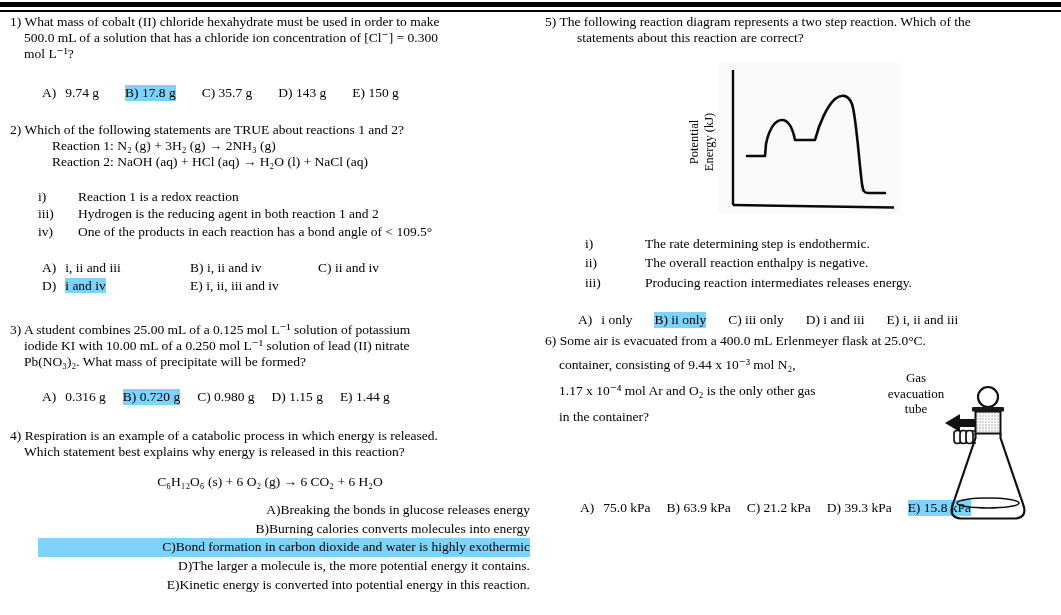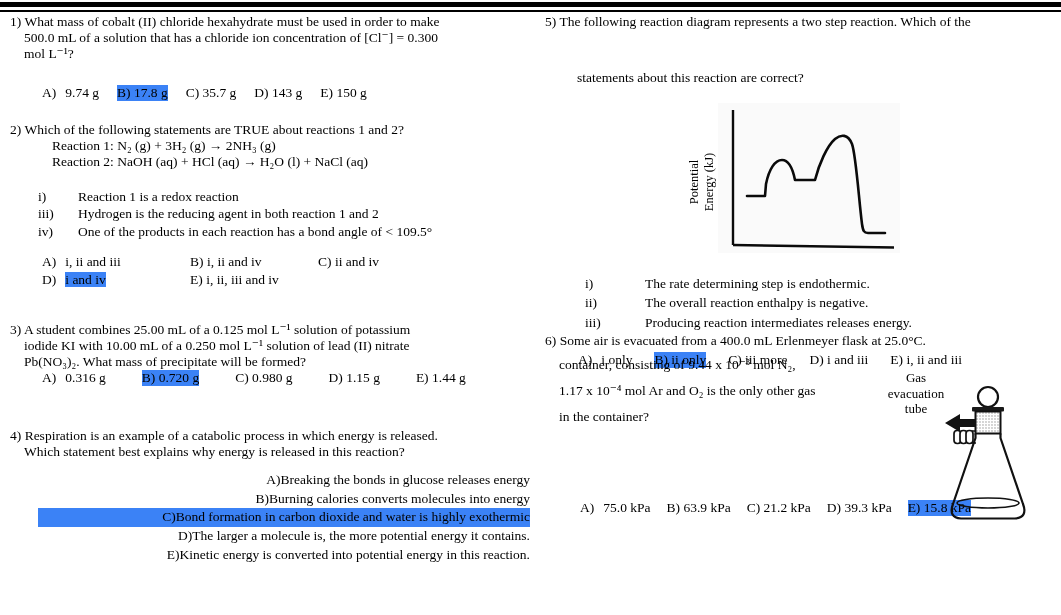--- a/index.html
+++ b/index.html
@@ -127,7 +127,7 @@
   <div class="qblock q5" style="top:14px;">
     <div class="stem">
       <div class="qline first"><span>5)</span> <span>The following reaction diagram represents a two step reaction. Which of the</span></div>
-      <div class="qline indent1" style="padding-left:18px;margin-top:40px;">statements about this reaction are correct?</div>
+      <div class="qline indent1" style="padding-left:18px;">statements about this reaction are correct?</div>
     </div>
     <div class="diagram-area">
       <div class="ylabel">

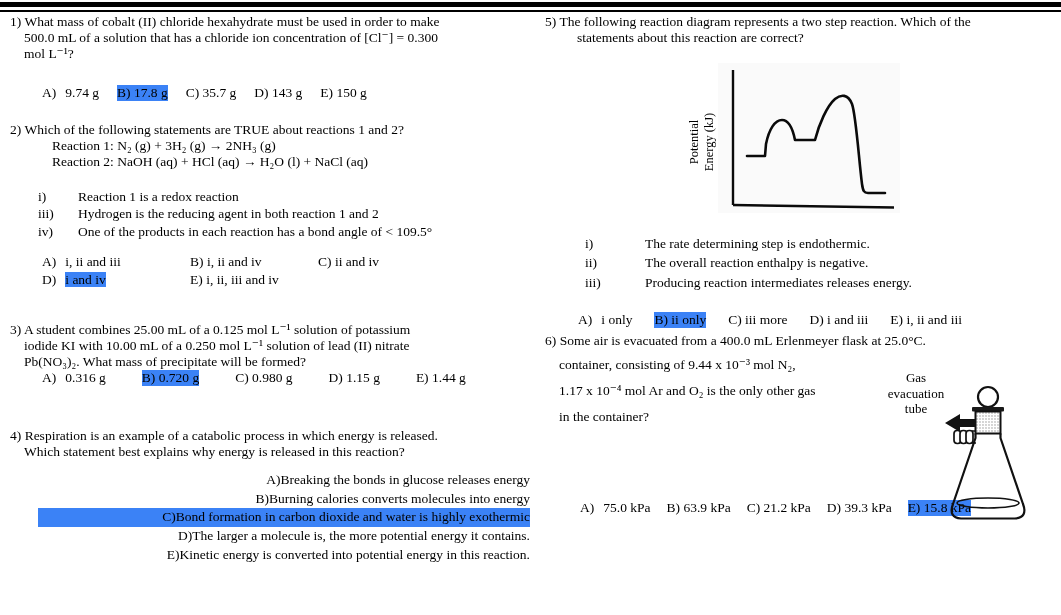--- a/index.html
+++ b/index.html
@@ -61,7 +61,7 @@
       <div class="qline">500.0 mL of a solution that has a chloride ion concentration of [Cl⁻] = 0.300</div>
       <div class="qline">mol L⁻¹?</div>
     </div>
-    <div class="optrow" style="margin-top:23px;gap:18px;">
+    <div class="optrow" style="margin-top:23px;gap:26px;">
       <span class="opt"><span>A)</span><span class="gap2"></span><span>9.74  g</span></span>
       <span class="opt hl"><span>B)</span> <span>17.8 g</span></span>
       <span class="opt"><span>C)</span> <span>35.7 g</span></span>

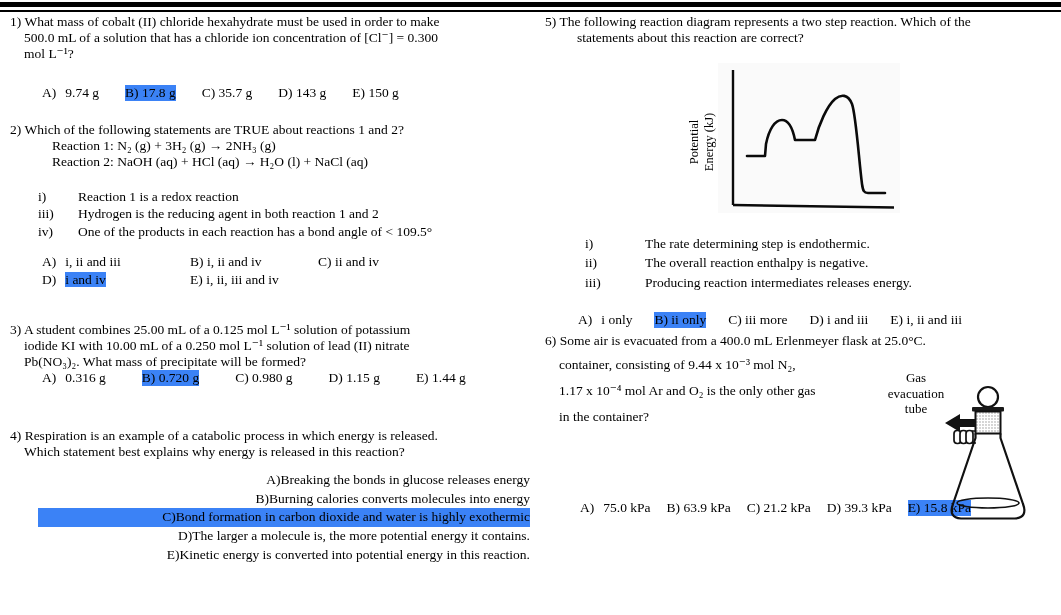--- a/index.html
+++ b/index.html
@@ -31,7 +31,7 @@
   .optlist{margin-left:28px;line-height:18.7px;}
   .optlist .opt{display:block;}
   .optlist .opt .olab{display:inline-block;width:28px;}
-  .hl{background:#3b82f6;}
+  .hl{background:#7dd3fc;}
   .gap2{display:inline-block;width:9px;}
   .eq{text-align:center;margin-top:14px;}
   

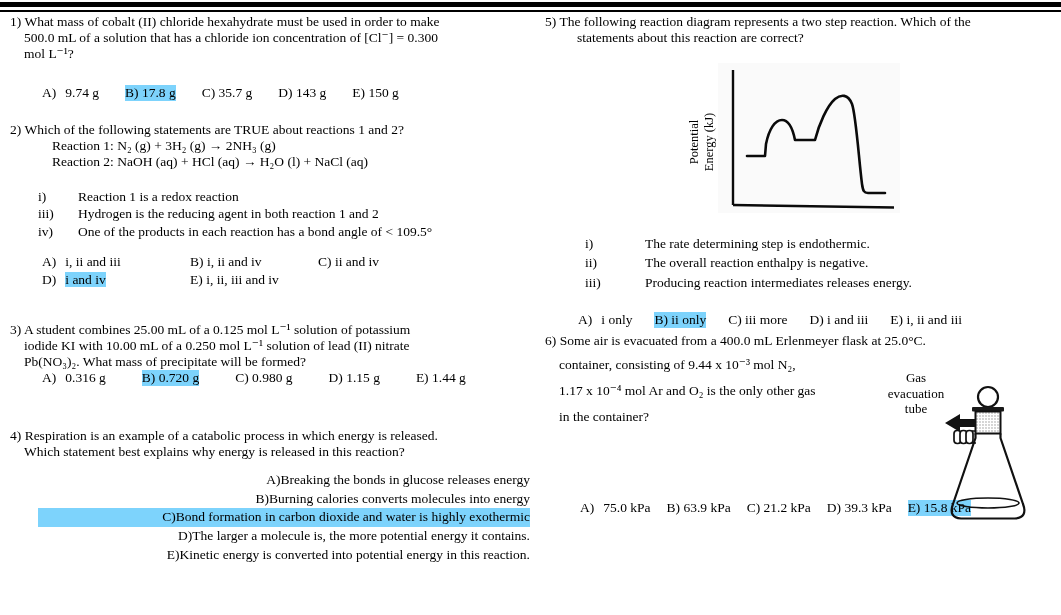--- a/index.html
+++ b/index.html
@@ -81,7 +81,7 @@
       <div class="item"><span class="rlab">iii)</span><span>Hydrogen is the reducing agent in both reaction 1 and 2</span></div>
       <div class="item"><span class="rlab">iv)</span><span>One of the products in each reaction has a bond angle of &lt; 109.5°</span></div>
     </div>
-    <div class="optgrid" style="margin-top:13px;">
+    <div class="optgrid" style="margin-top:19px;">
       <span class="opt"><span>A)</span><span class="gap2"></span><span>i, ii and iii</span></span>
       <span class="opt"><span>B)</span> <span>i, ii and iv</span></span>
       <span class="opt"><span>C)</span> <span>ii and iv</span></span>

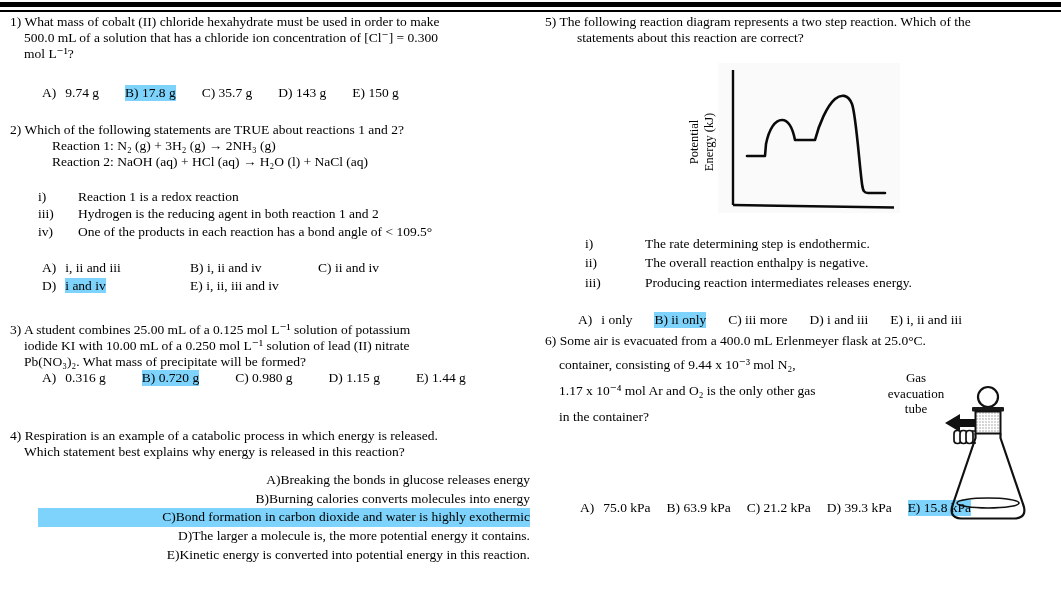--- a/index.html
+++ b/index.html
@@ -149,7 +149,7 @@
     <div class="optrow" style="margin-top:20px;gap:22px;margin-left:33px;">
       <span class="opt"><span>A)</span><span class="gap2"></span><span>i only</span></span>
       <span class="opt hl"><span>B)</span> <span>ii only</span></span>
-      <span class="opt"><span>C)</span> <span>iii more</span></span>
+      <span class="opt"><span>C)</span> <span>iii only</span></span>
       <span class="opt"><span>D)</span> <span>i and iii</span></span>
       <span class="opt"><span>E)</span> <span>i, ii and iii</span></span>
     </div>

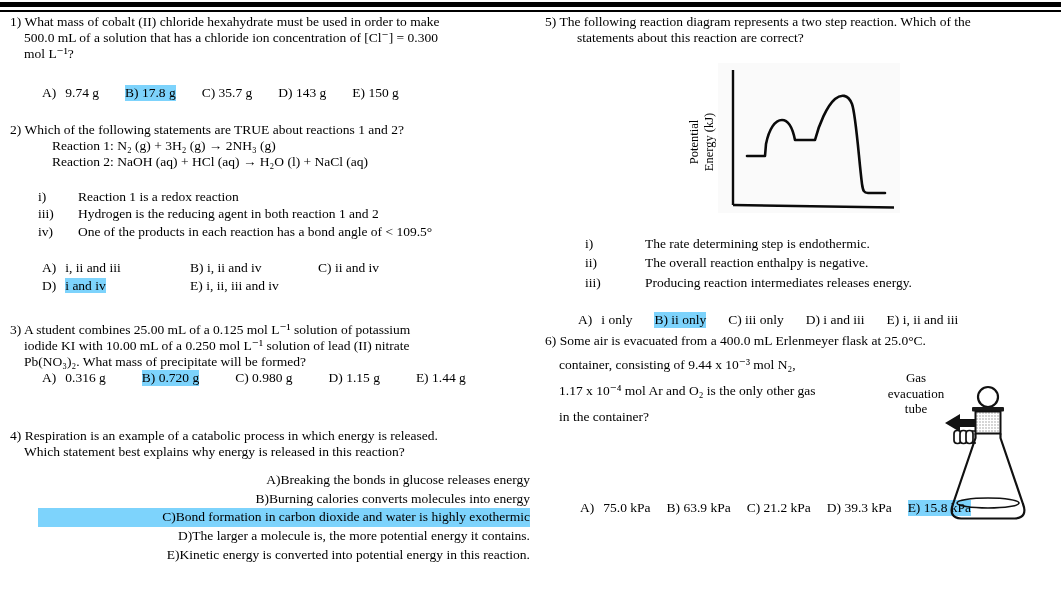--- a/index.html
+++ b/index.html
@@ -97,7 +97,7 @@
       <div class="qline">iodide KI with 10.00 mL of a 0.250 mol L⁻¹ solution of lead (II) nitrate</div>
       <div class="qline">Pb(NO₃)₂. What mass of precipitate will be formed?</div>
     </div>
-    <div class="optrow" style="gap:36px;">
+    <div class="optrow" style="margin-top:19px;gap:17px;">
       <span class="opt"><span>A)</span><span class="gap2"></span><span>0.316 g</span></span>
       <span class="opt hl"><span>B)</span> <span>0.720 g</span></span>
       <span class="opt"><span>C)</span> <span>0.980 g</span></span>

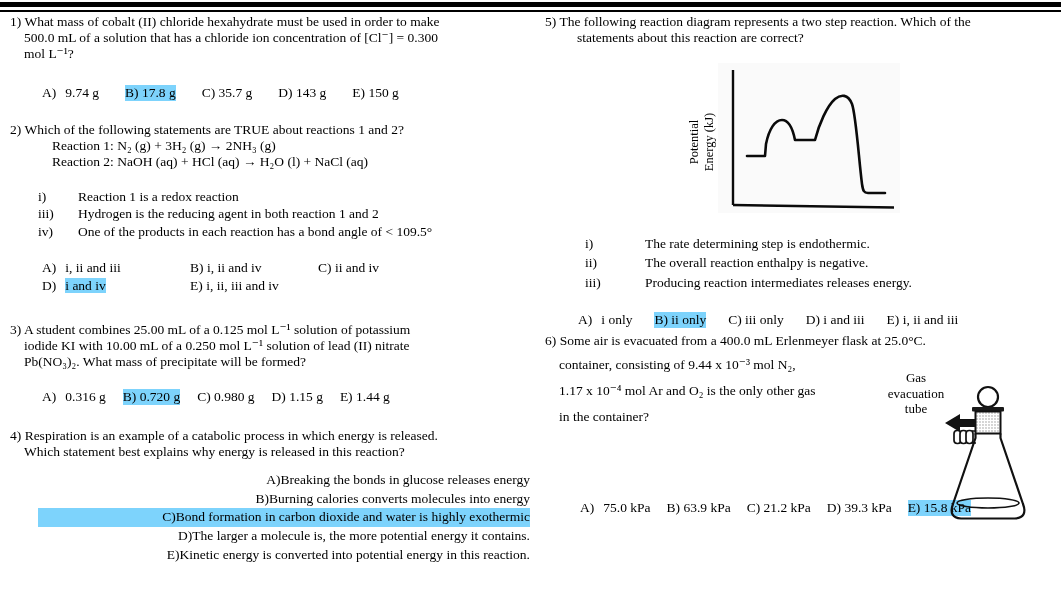--- a/index.html
+++ b/index.html
@@ -111,6 +111,7 @@
       <div class="qline first"><span>4)</span> <span>Respiration is an example of a catabolic process in which energy is released.</span></div>
       <div class="qline">Which statement best explains why energy is released in this reaction?</div>
     </div>
+    <div class="eq">C₆H₁₂O₆ (s) + 6 O₂ (g) → 6 CO₂ + 6 H₂O</div>
     <div class="optlist" style="margin-top:11px;text-align:right;">
       <span class="opt"><span class="olab">A)</span><span>Breaking the bonds in glucose releases energy</span></span>
       <span class="opt"><span class="olab">B)</span><span>Burning calories converts molecules into energy</span></span>

